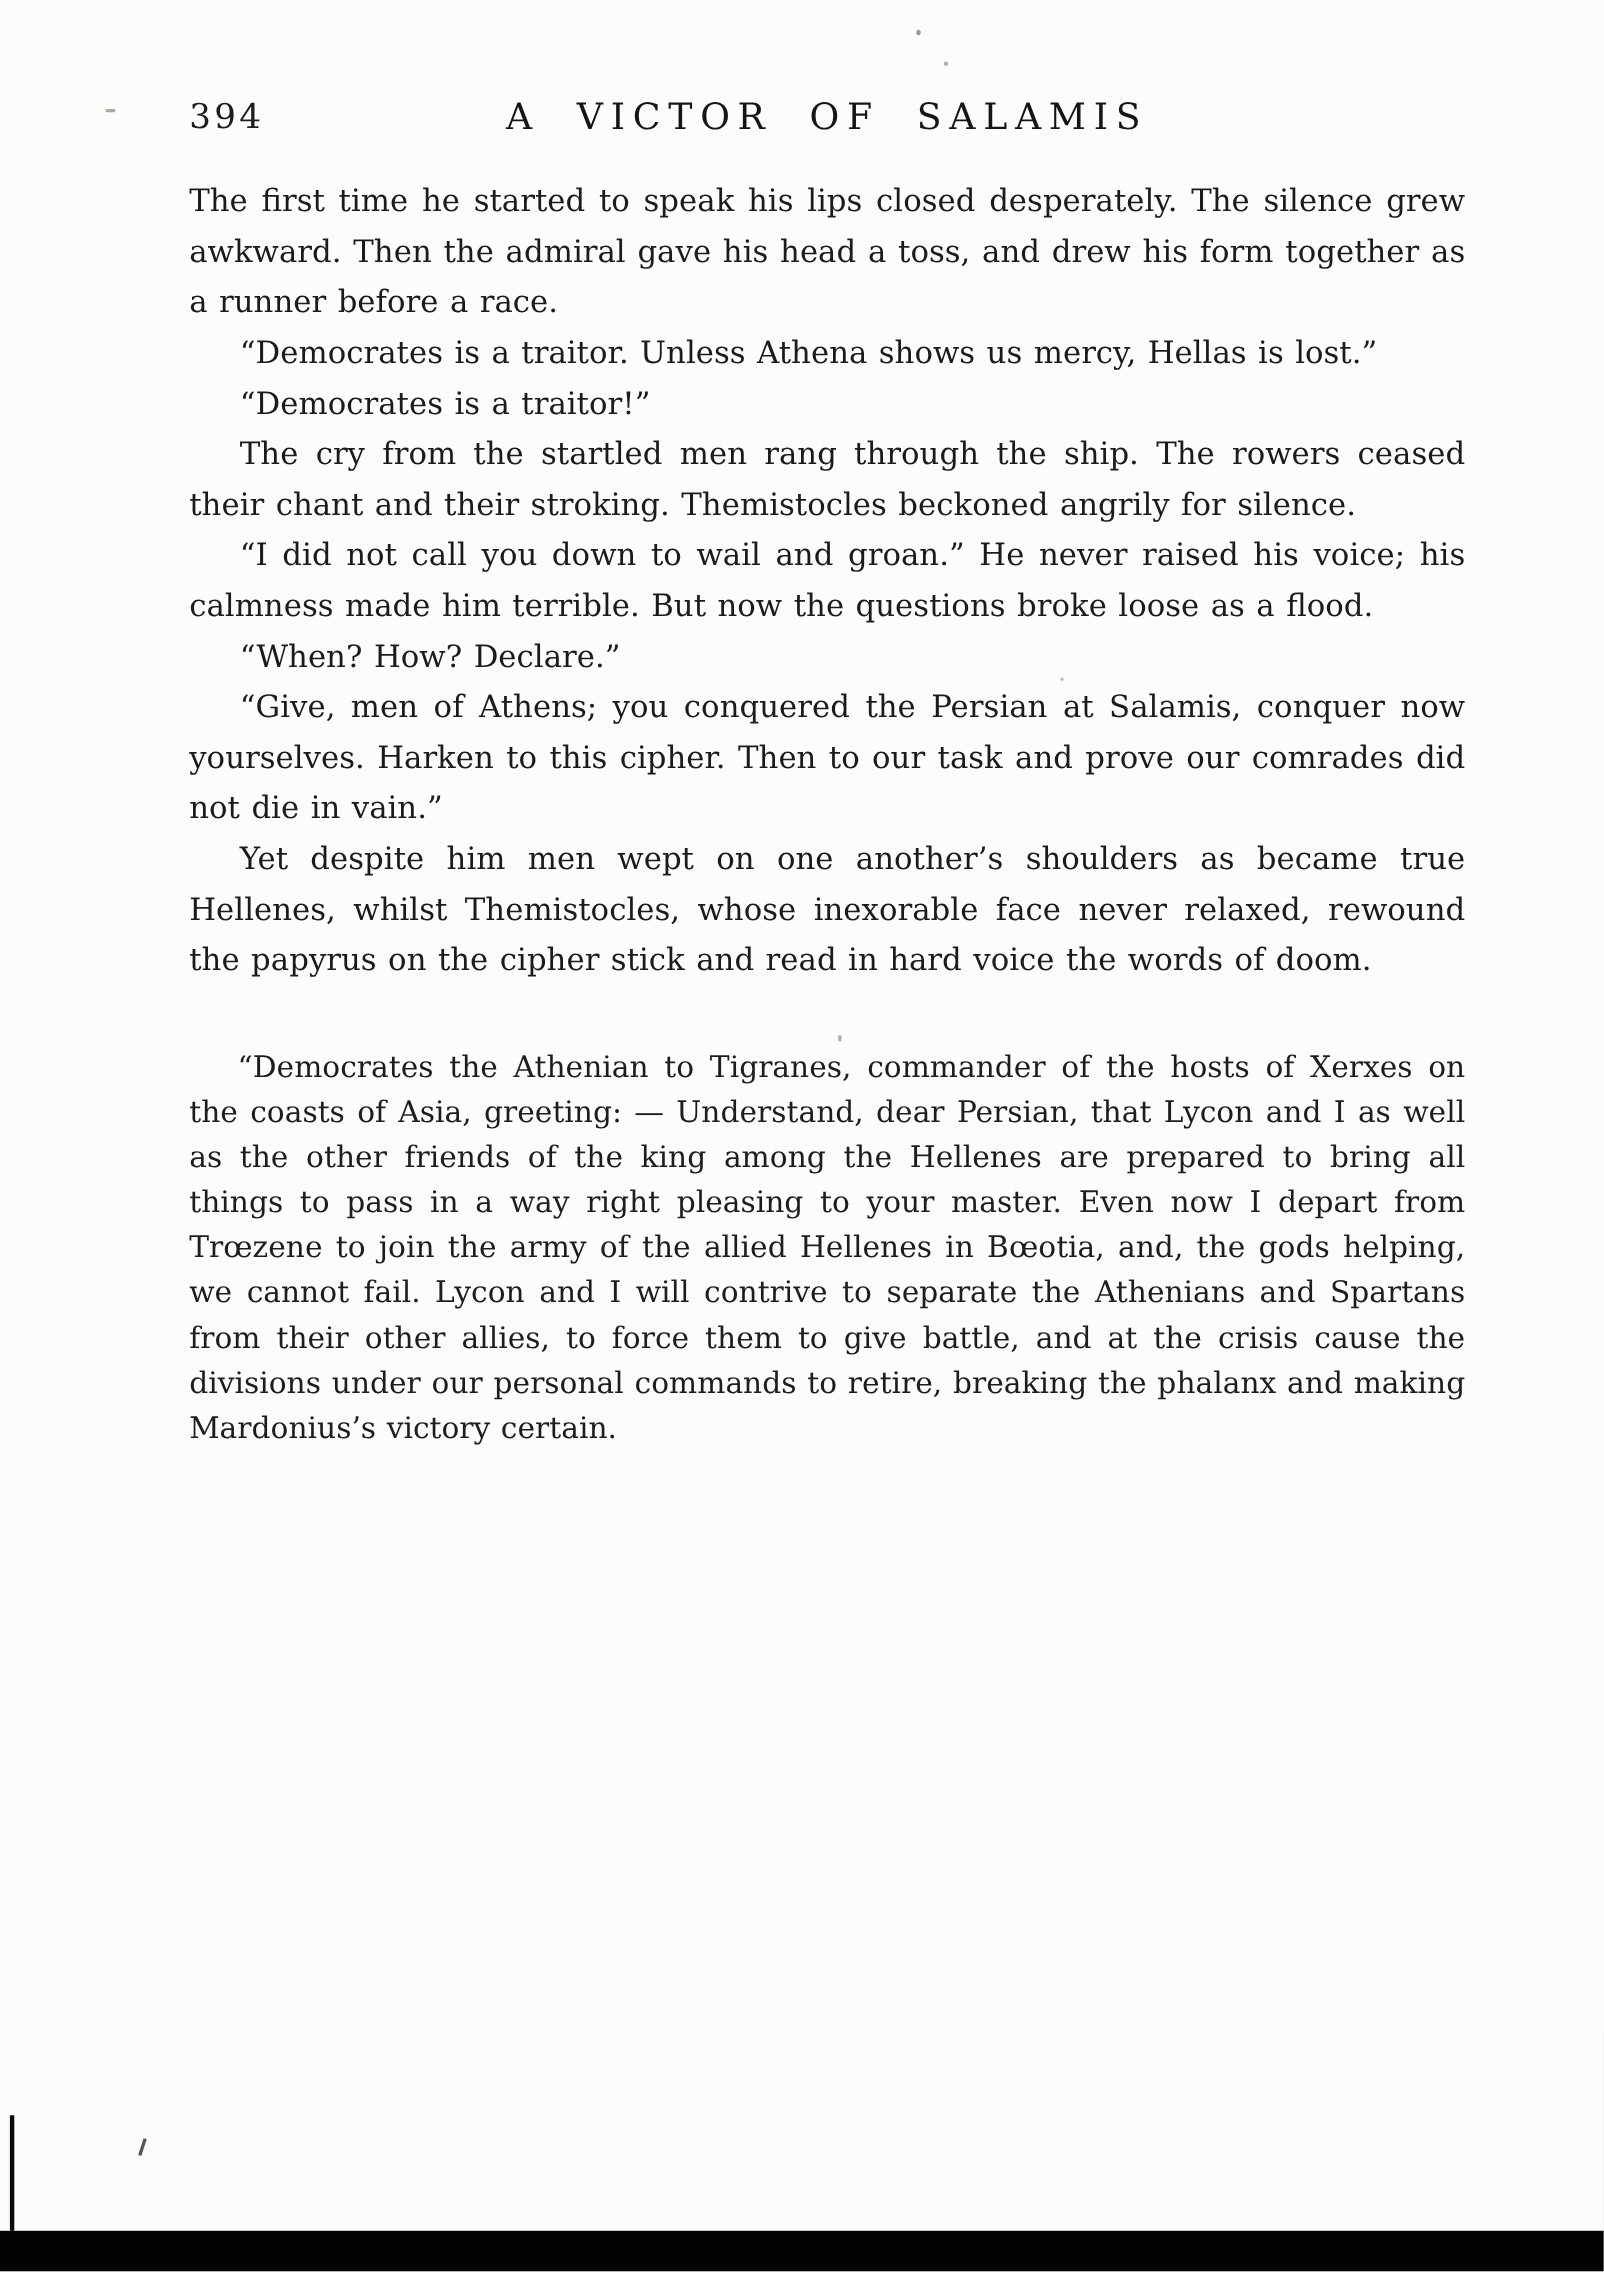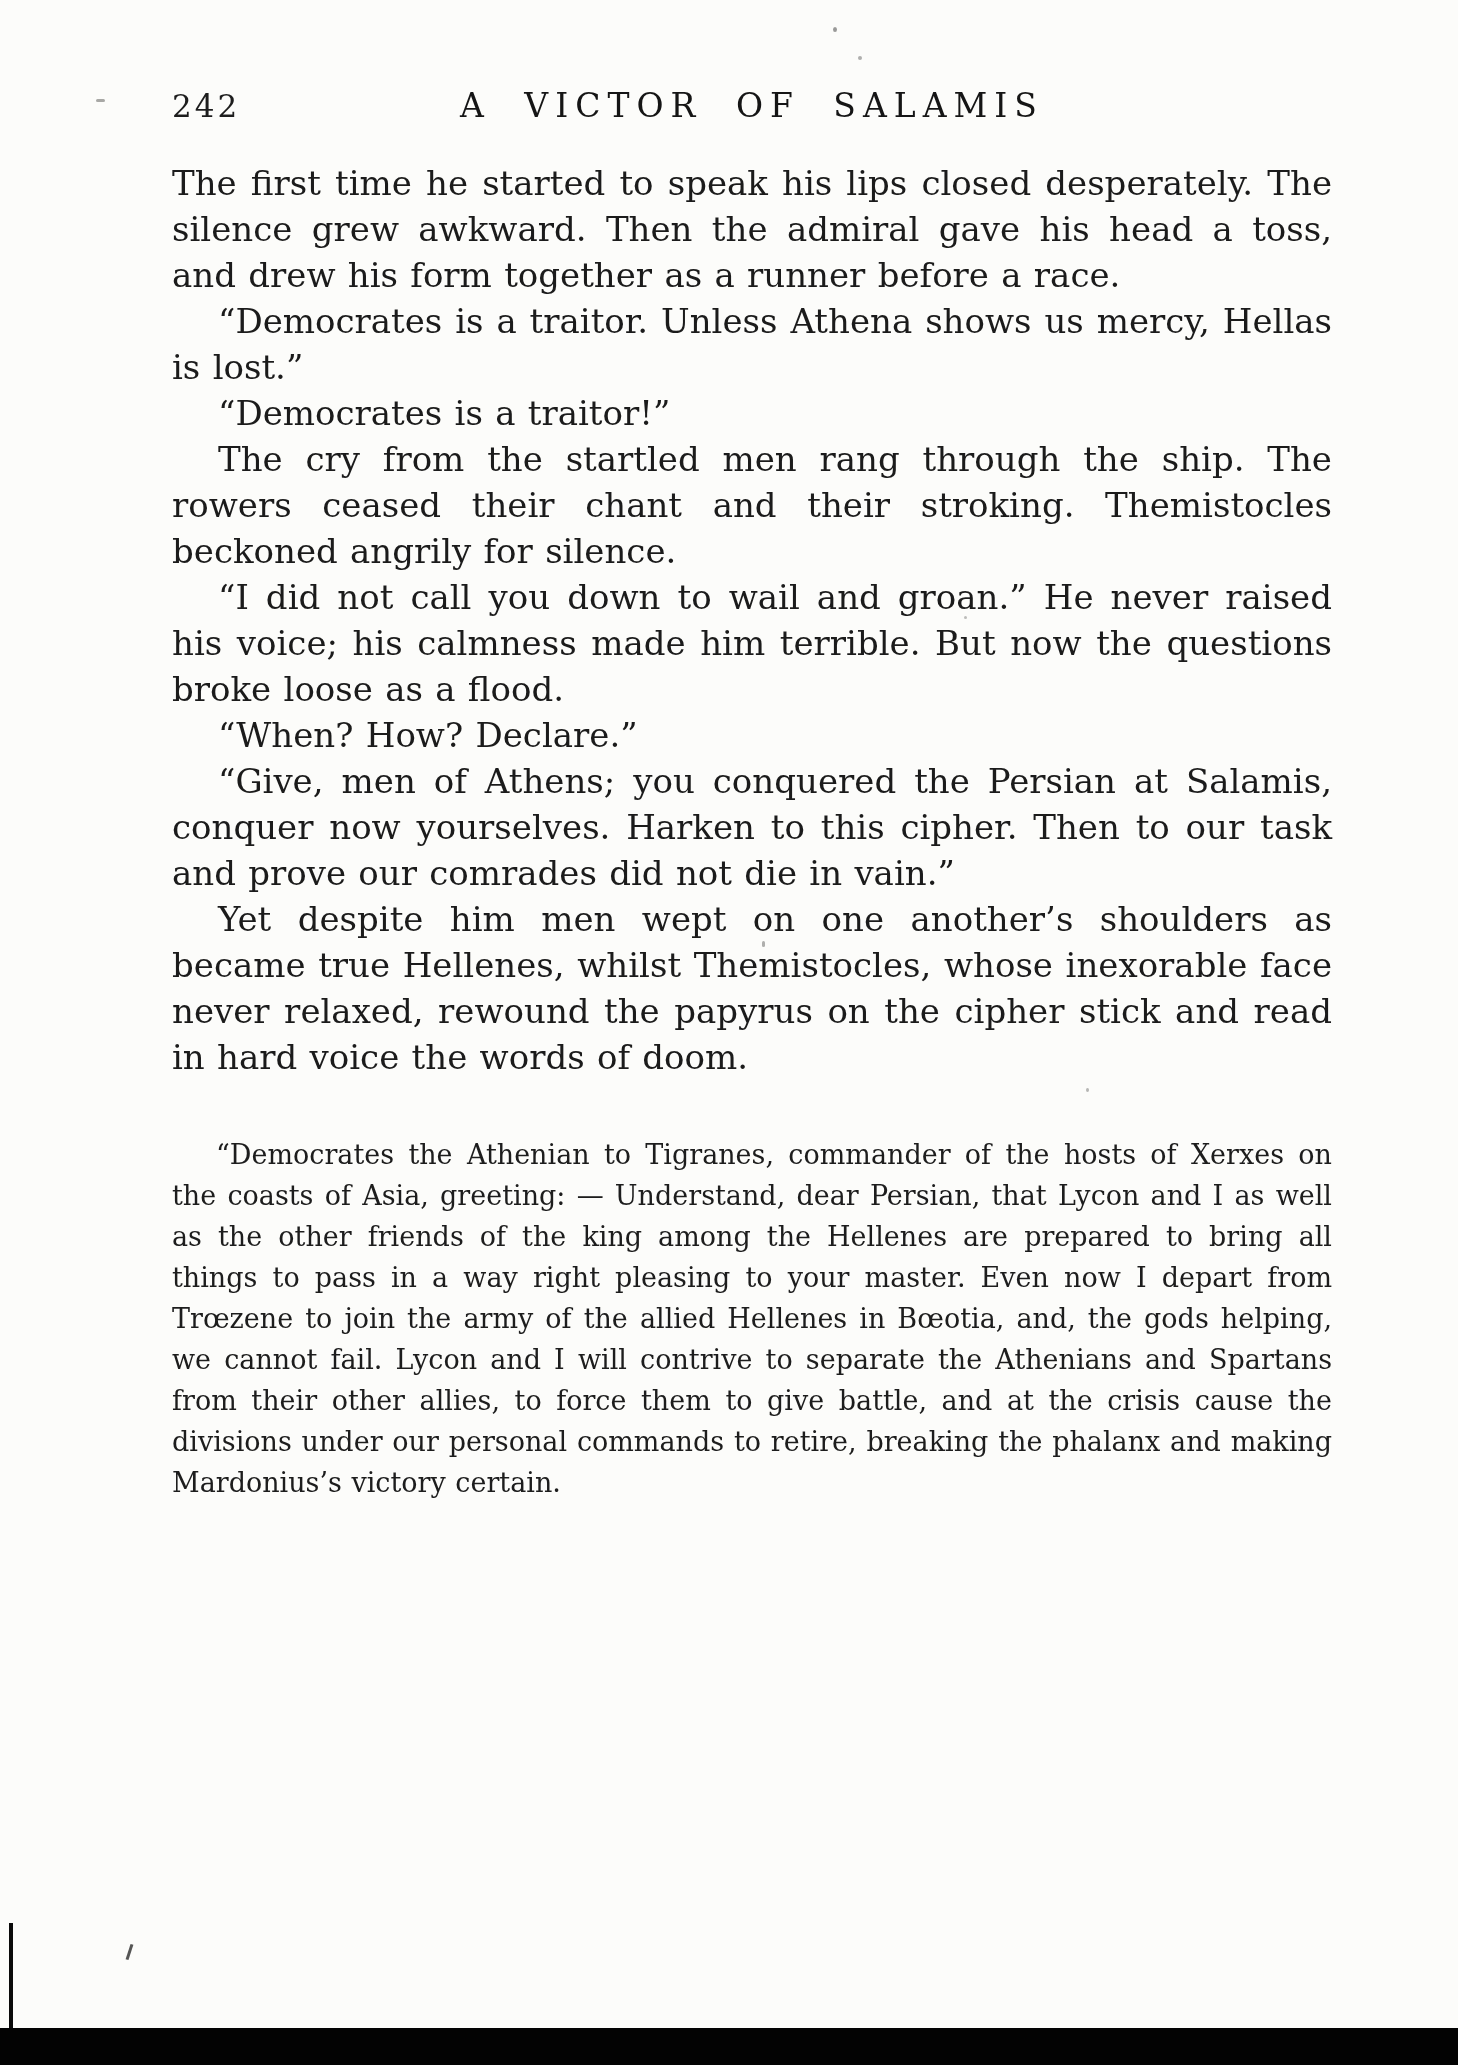--- a/index.html
+++ b/index.html
@@ -120,7 +120,7 @@
   <div class="content">
 
     <header class="header-row">
-      <span class="page-number">242</span>
+      <span class="page-number">394</span>
       <div class="running-title">A VICTOR OF SALAMIS</div>
     </header>
 

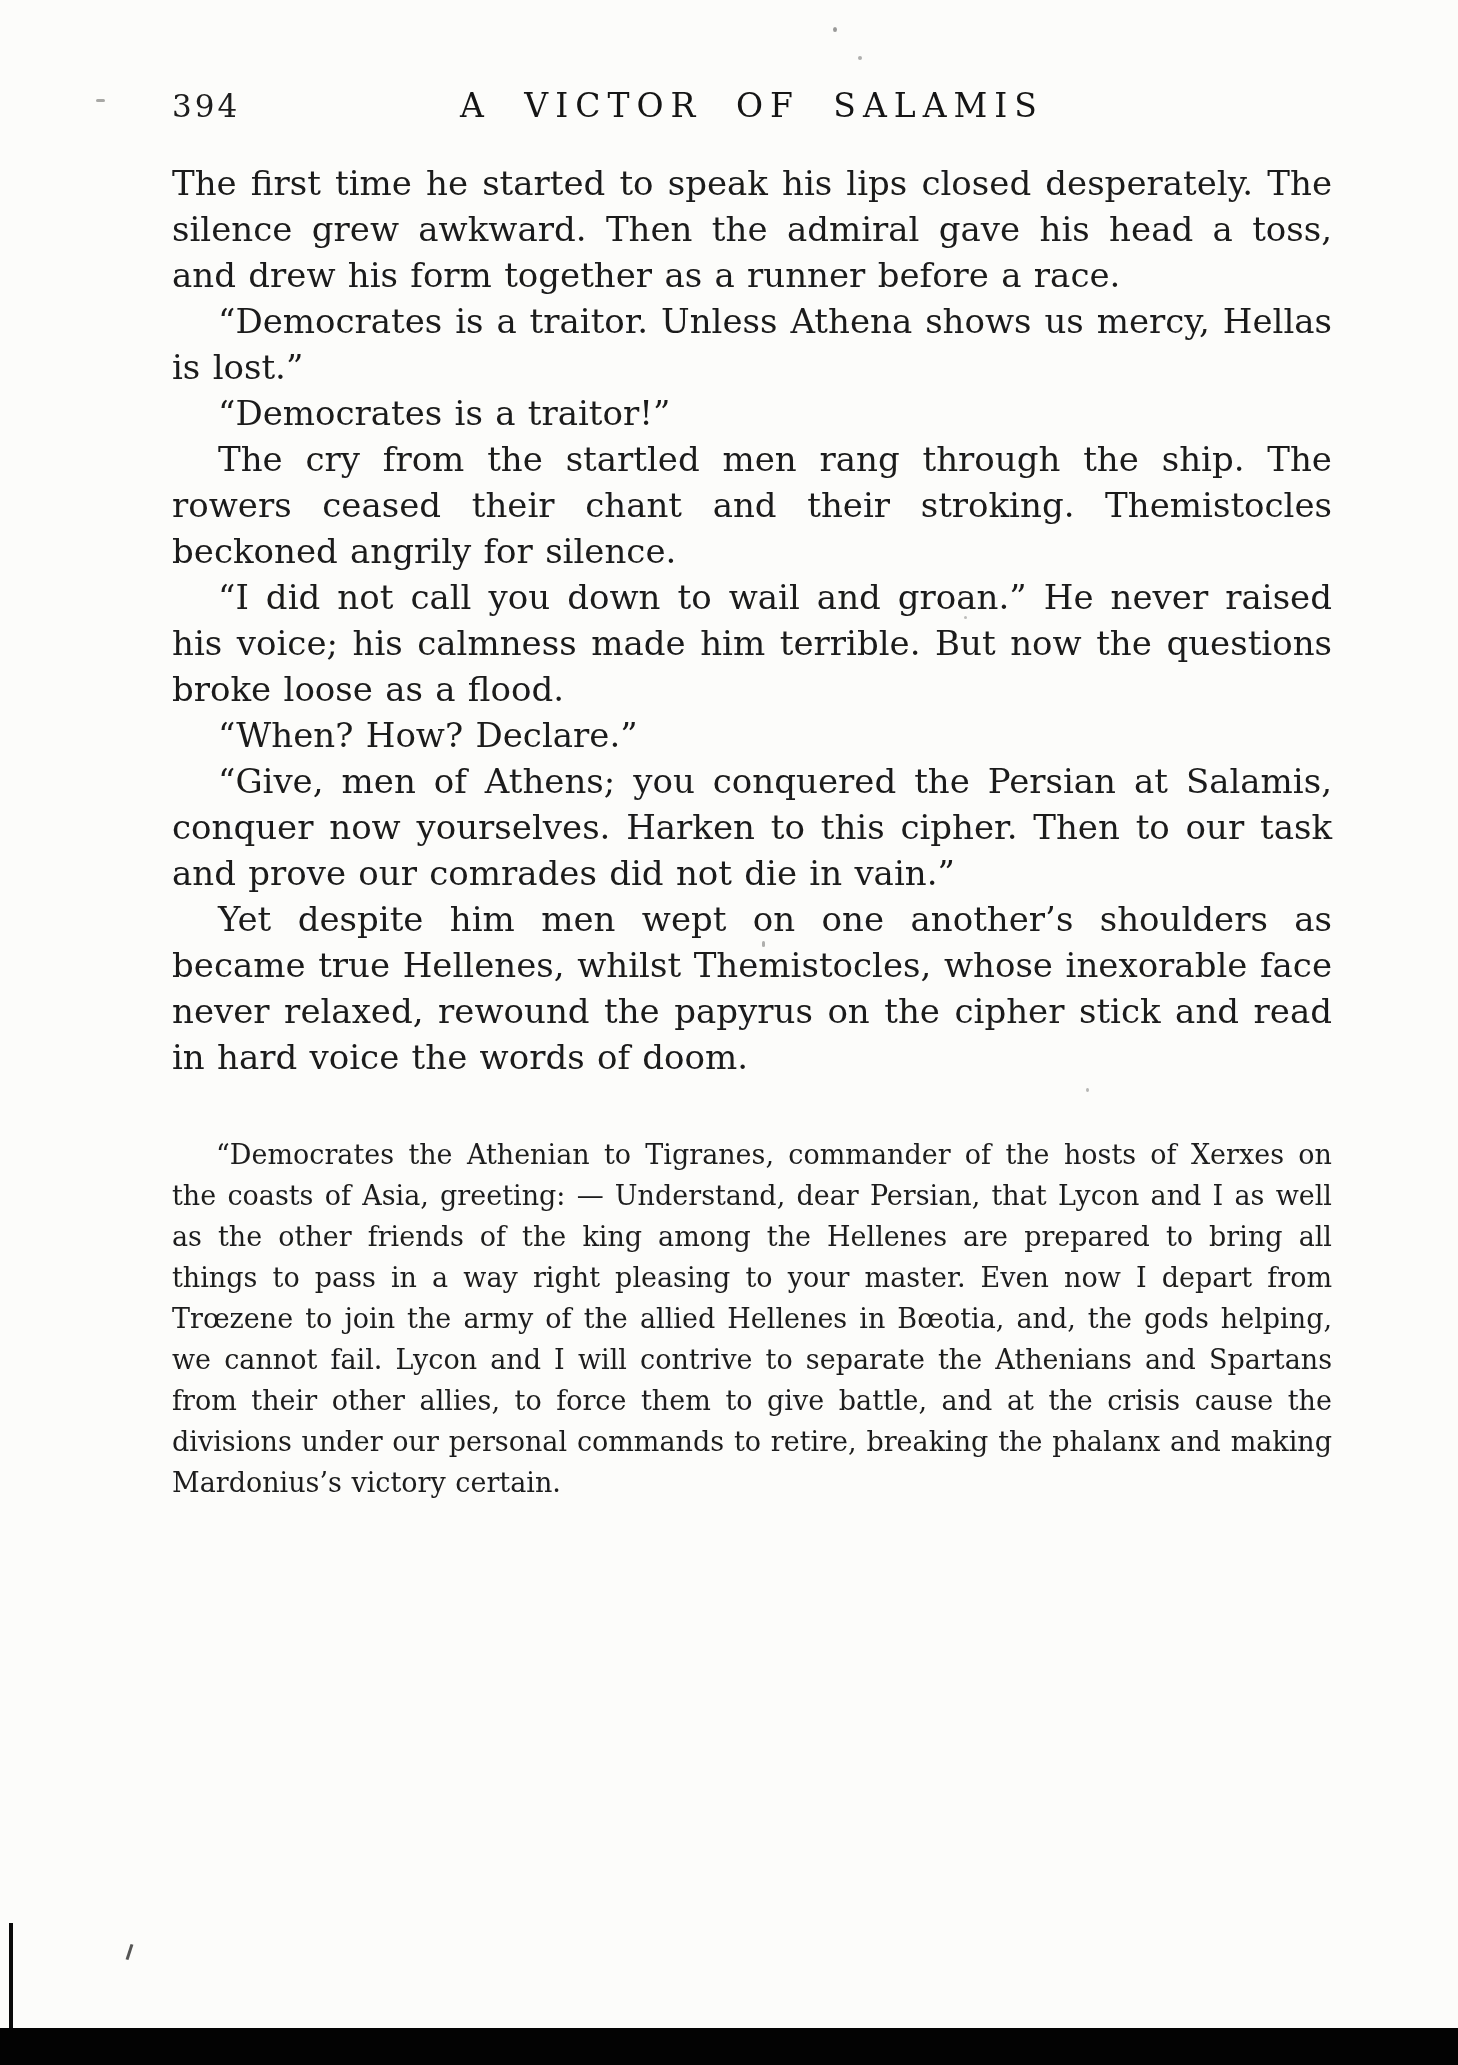--- a/index.html
+++ b/index.html
@@ -49,7 +49,7 @@
   }
   .body-text p {
     margin: 0;
-    font-size: 34px;
+    font-size: 28px;
     line-height: 46px;
     text-align: justify;
     text-justify: inter-word;

